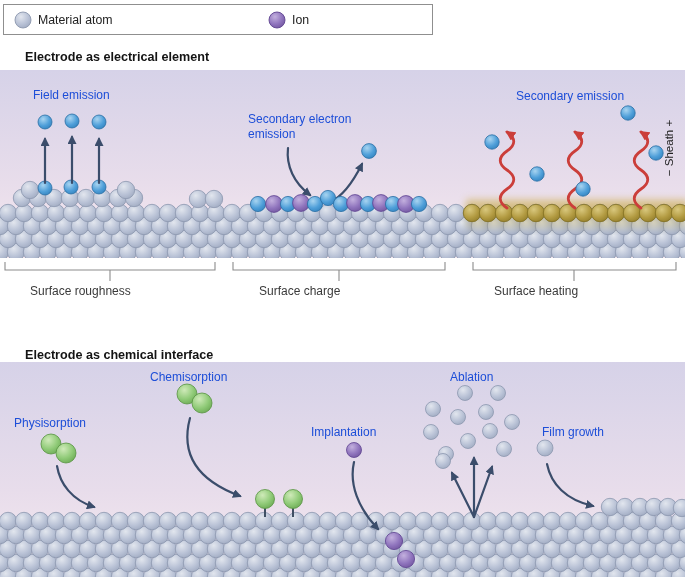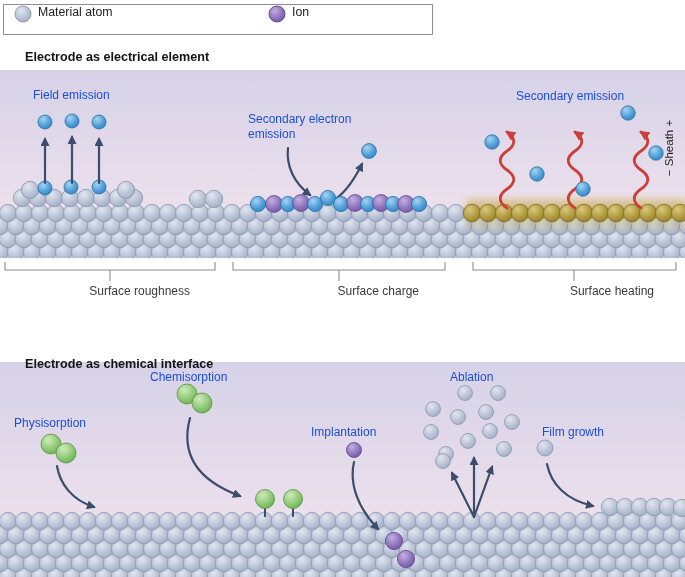--- a/index.html
+++ b/index.html
@@ -8,7 +8,7 @@
   #scene-svg{position:absolute;left:0;top:0;z-index:1;}
   .legend-box{position:absolute;left:3px;top:4px;width:428px;height:29px;border:1.3px solid #8f8f8f;
               background:#fff;z-index:2;}
-  .legend-item{position:absolute;top:0;height:29px;display:flex;align-items:flex-start;gap:6px;}
+  .legend-item{position:absolute;top:0;height:29px;display:flex;align-items:center;gap:6px;}
   .legend-item span{font-size:12.3px;color:#222;}
   .heading{position:absolute;left:1px;z-index:2;font-size:12.6px;font-weight:700;color:#141414;margin-left:24px;}
   .panel-label{position:absolute;z-index:2;font-size:12px;color:#1d4ed8;white-space:nowrap;line-height:15px;}

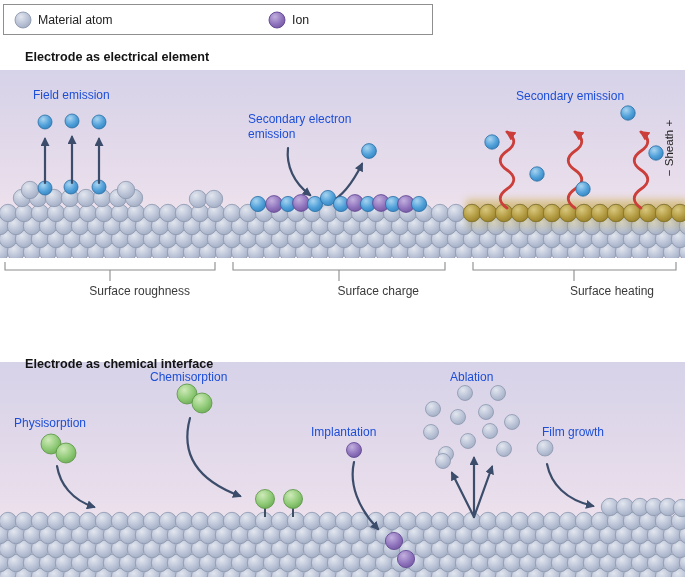--- a/index.html
+++ b/index.html
@@ -12,7 +12,7 @@
   .legend-item span{font-size:12.3px;color:#222;}
   .heading{position:absolute;left:1px;z-index:2;font-size:12.6px;font-weight:700;color:#141414;margin-left:24px;}
   .panel-label{position:absolute;z-index:2;font-size:12px;color:#1d4ed8;white-space:nowrap;line-height:15px;}
-  .brace-label{position:absolute;z-index:2;font-size:12px;color:#3a3a3a;width:160px;text-align:right;}
+  .brace-label{position:absolute;z-index:2;font-size:12px;color:#3a3a3a;width:160px;text-align:left;}
   .sheath-label{position:absolute;z-index:2;width:100px;text-align:center;transform:rotate(-90deg);
                 font-size:11.5px;color:#222;white-space:nowrap;}
 </style>

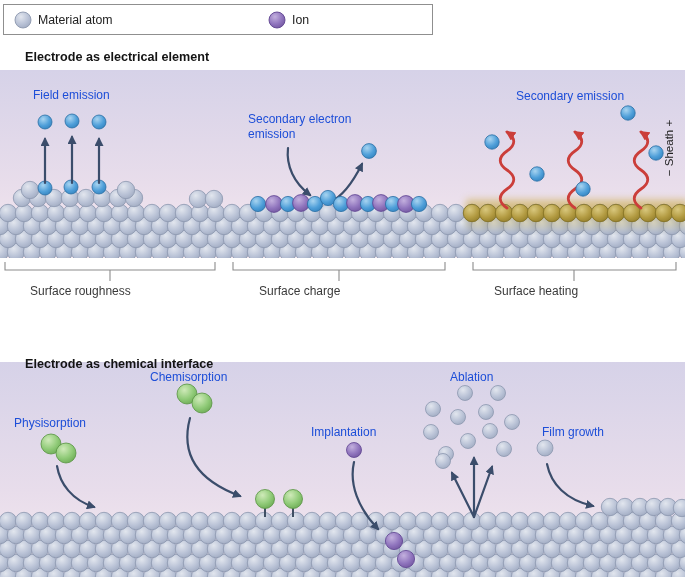--- a/index.html
+++ b/index.html
@@ -610,7 +610,7 @@
   <div class="brace-label" style="left:259px;top:284px">Surface charge</div>
   <div class="brace-label" style="left:494px;top:284px">Surface heating</div>
 
-  <div class="heading" style="top:357px">Electrode as chemical interface</div>
+  <div class="heading" style="top:348px">Electrode as chemical interface</div>
 
   <div class="panel-label" style="left:14px;top:416px">Physisorption</div>
   <div class="panel-label" style="left:150px;top:370px">Chemisorption</div>

